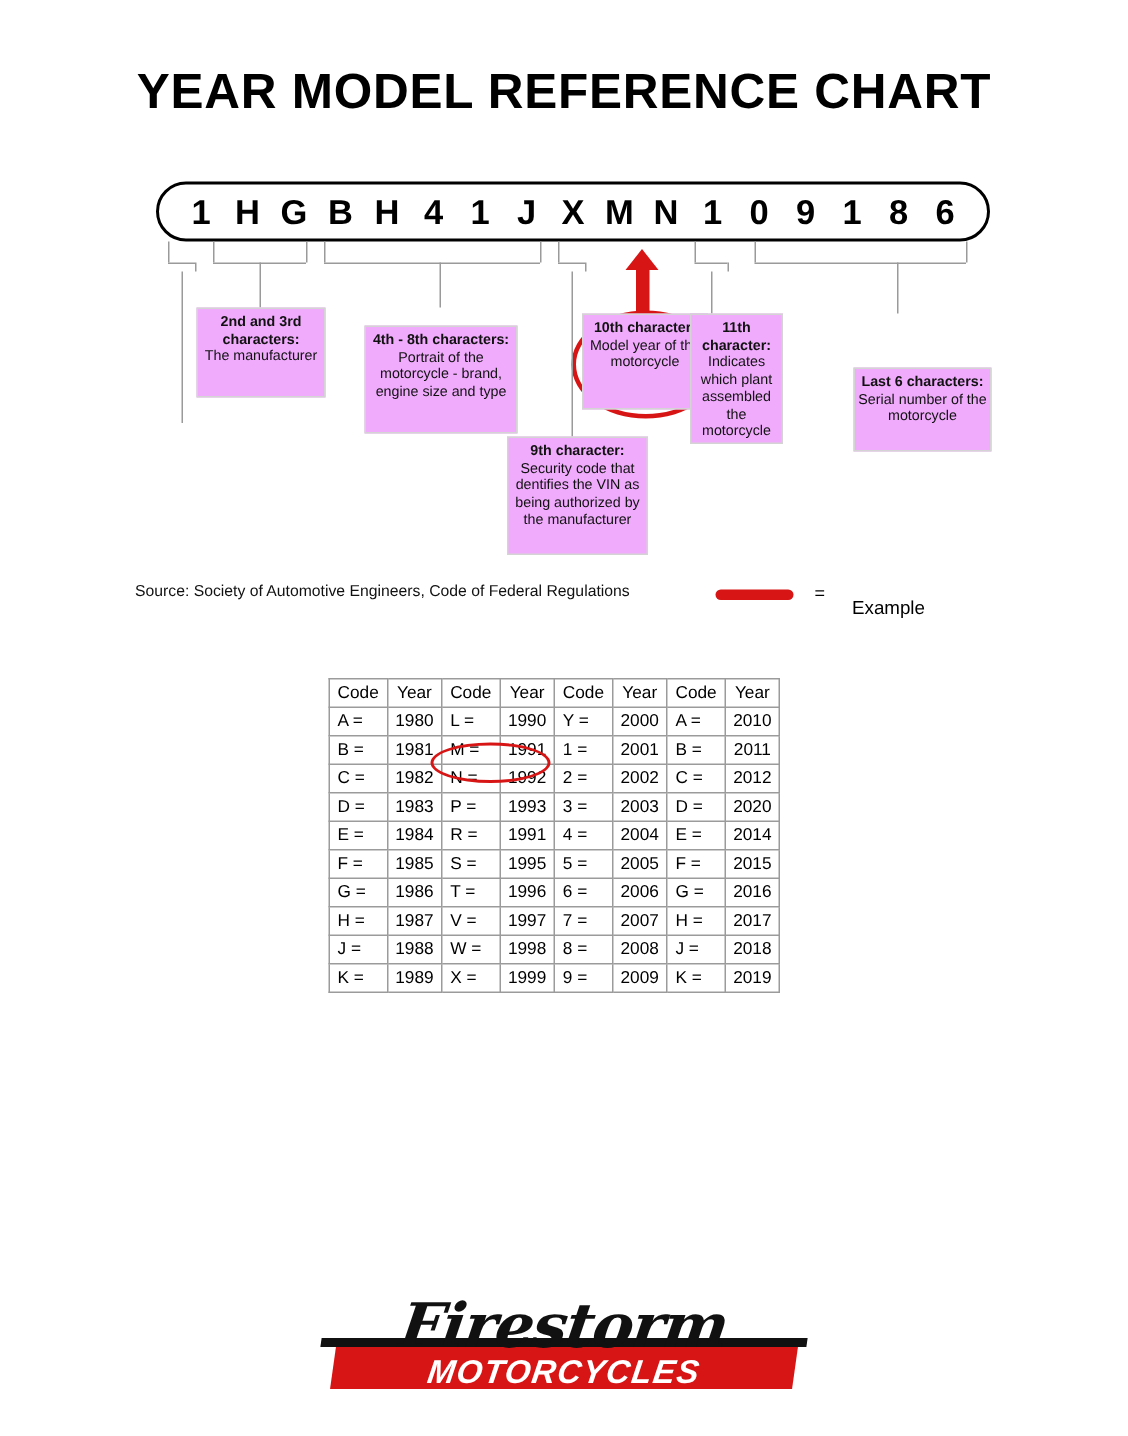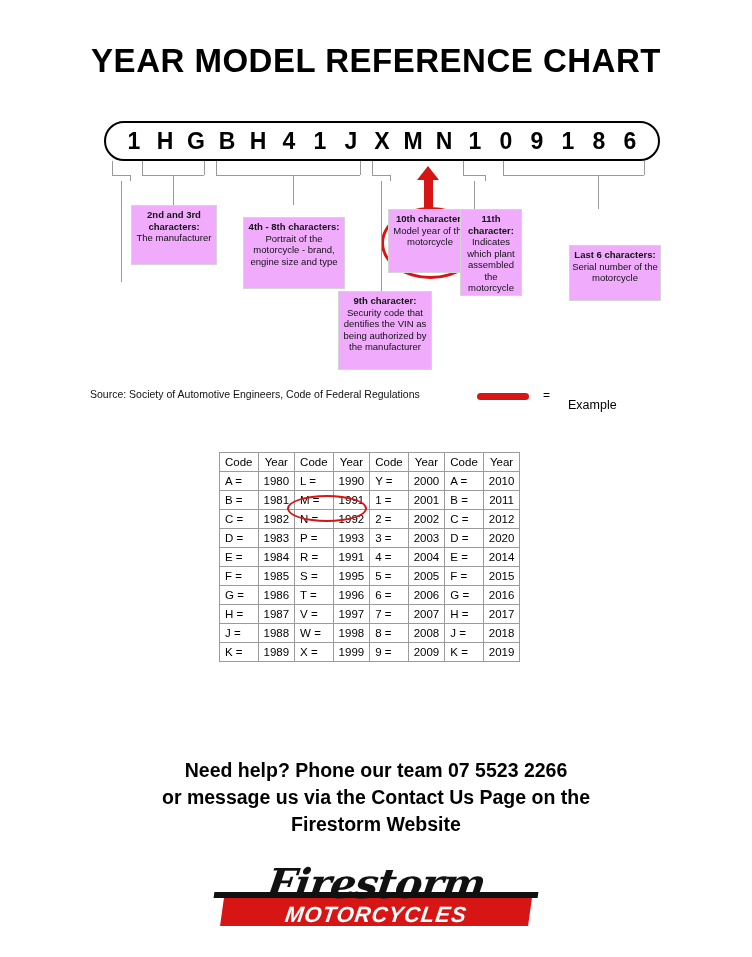--- a/index.html
+++ b/index.html
@@ -453,11 +453,6 @@
   </div>
   <div class="table-red-ellipse"></div>
 
-  <div class="help">
-    <div>Need help?  Phone our team 07 5523 2266</div>
-    <div>or message us via the Contact Us Page on the</div>
-    <div>Firestorm Website</div>
-  </div>
 
   <div class="logo">
     <div class="logo-swoosh"></div>

